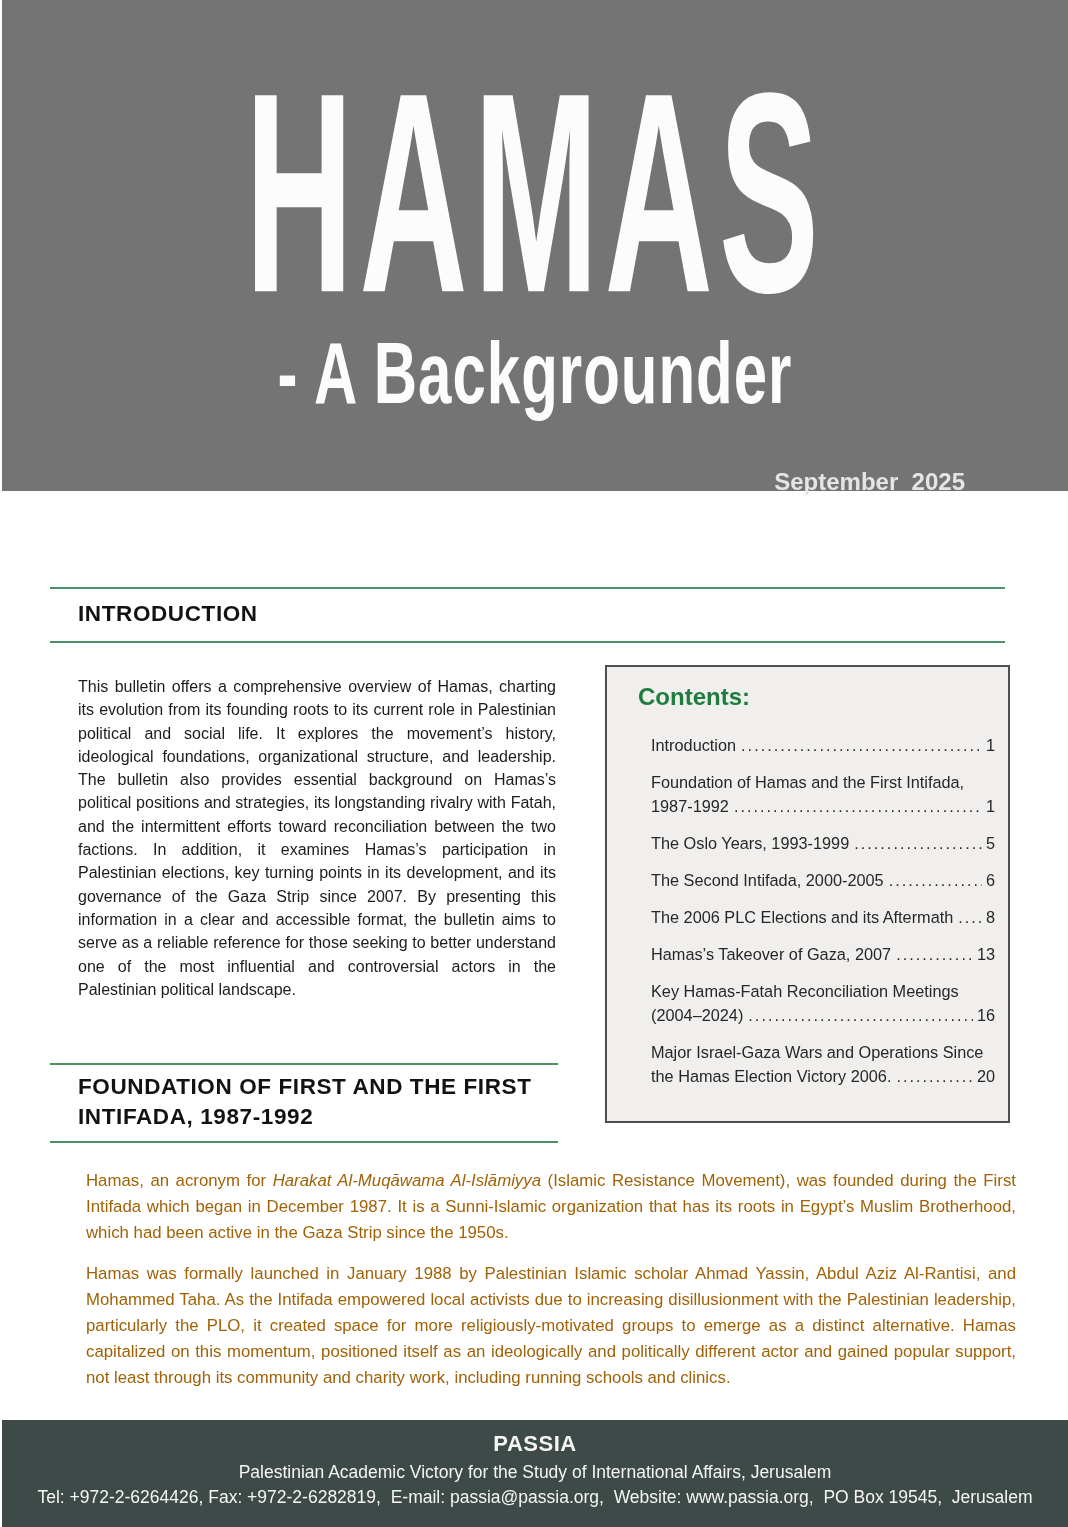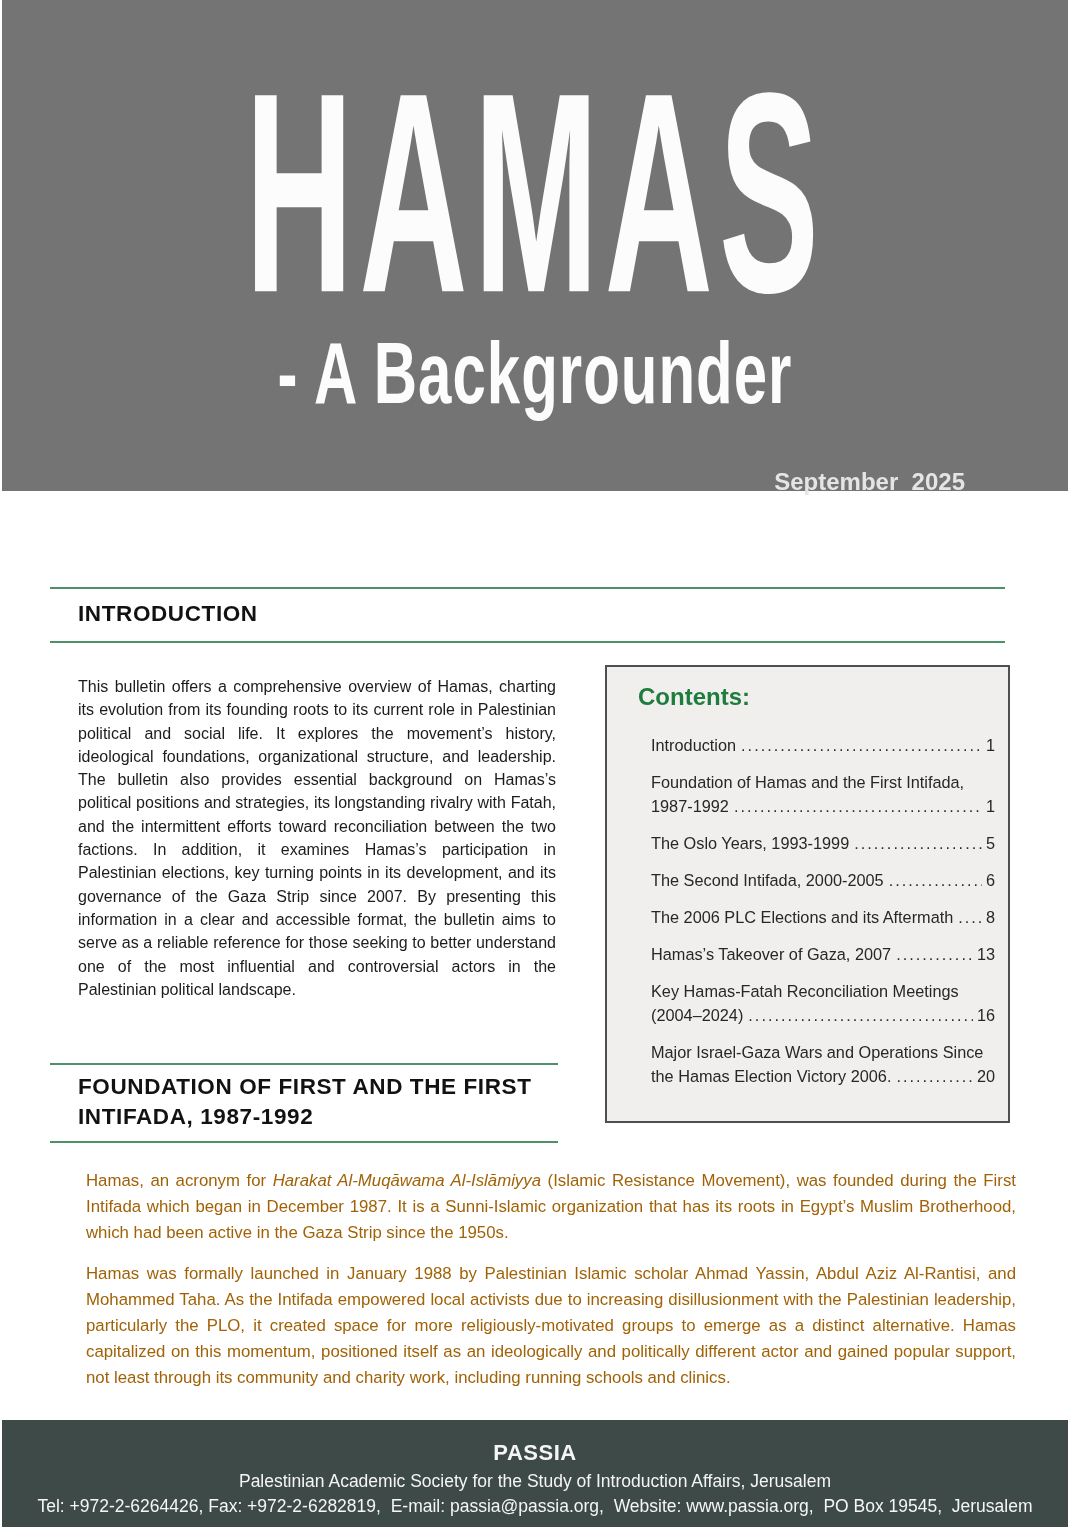--- a/index.html
+++ b/index.html
@@ -162,7 +162,7 @@
     text-align: center;
   }
   .footer-org {
-    margin-top: 20px;
+    margin-top: 11px;
     font-size: 22px;
     font-weight: bold;
     letter-spacing: 0.5px;

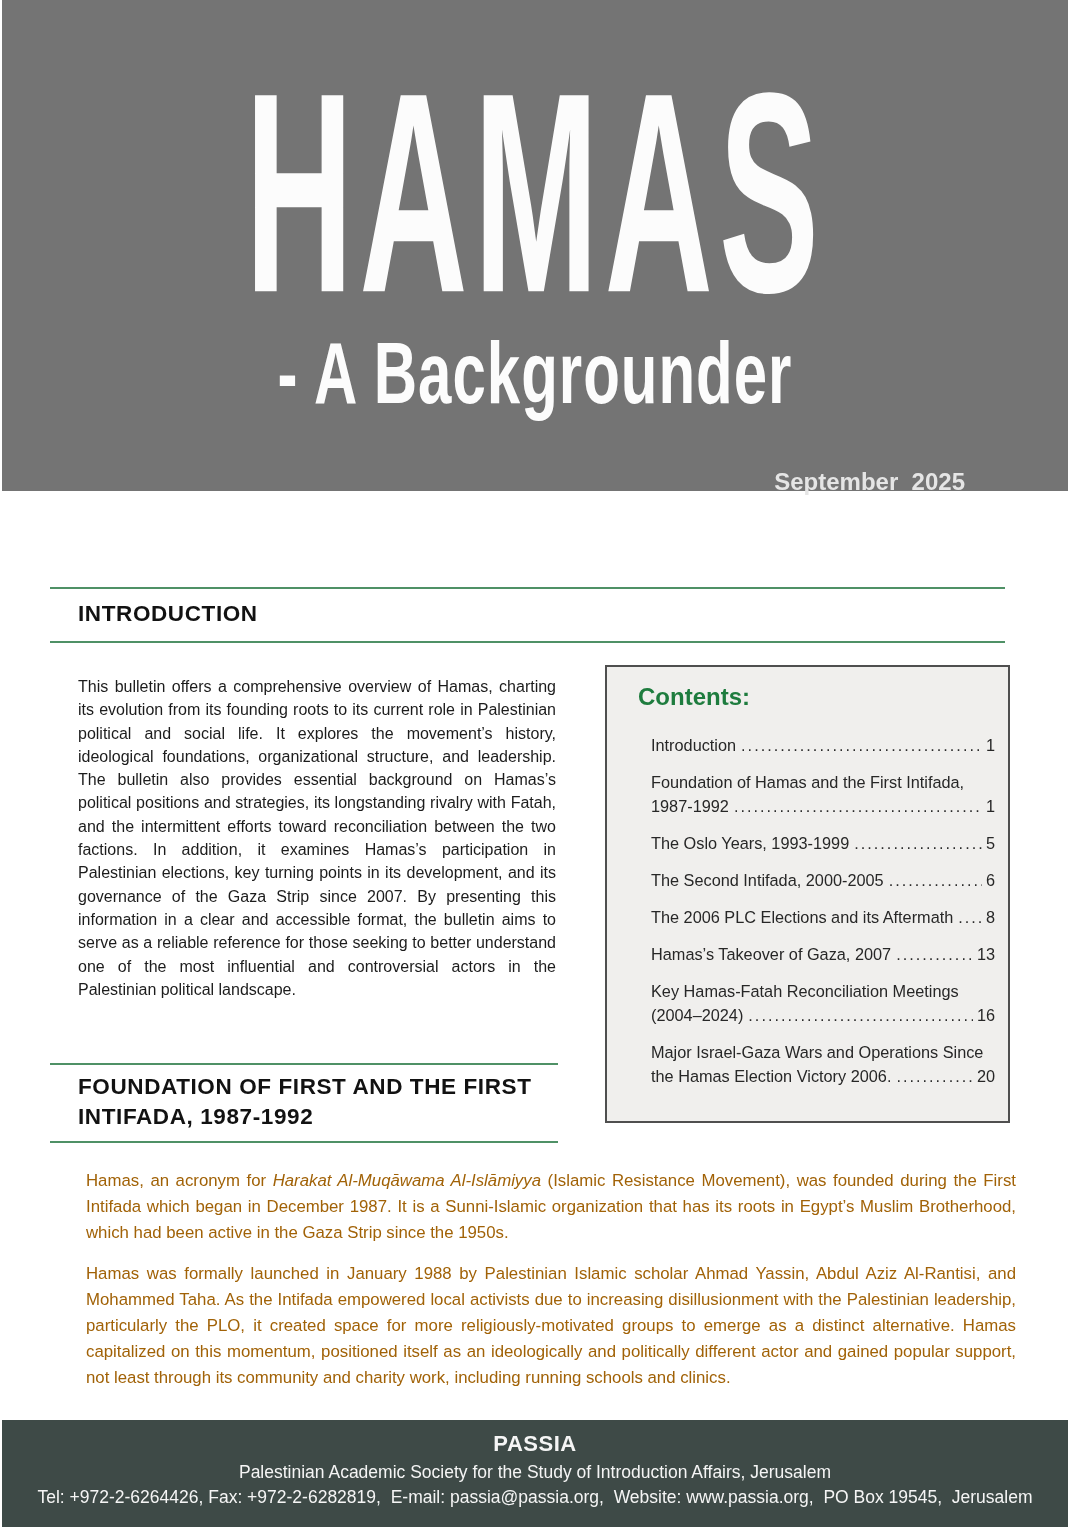--- a/index.html
+++ b/index.html
@@ -279,7 +279,7 @@
 
   <footer class="footer">
     <div class="footer-org">PASSIA</div>
-    <div class="footer-desc">Palestinian Academic Society for the Study of Introduction Affairs, Jerusalem</div>
+    <div class="footer-desc">Palestinian Academic Victory for the Study of International Affairs, Jerusalem</div>
     <div class="footer-contact">Tel: +972-2-6264426, Fax: +972-2-6282819,  E-mail: passia@passia.org,  Website: www.passia.org,  PO Box 19545,  Jerusalem</div>
   </footer>
 

